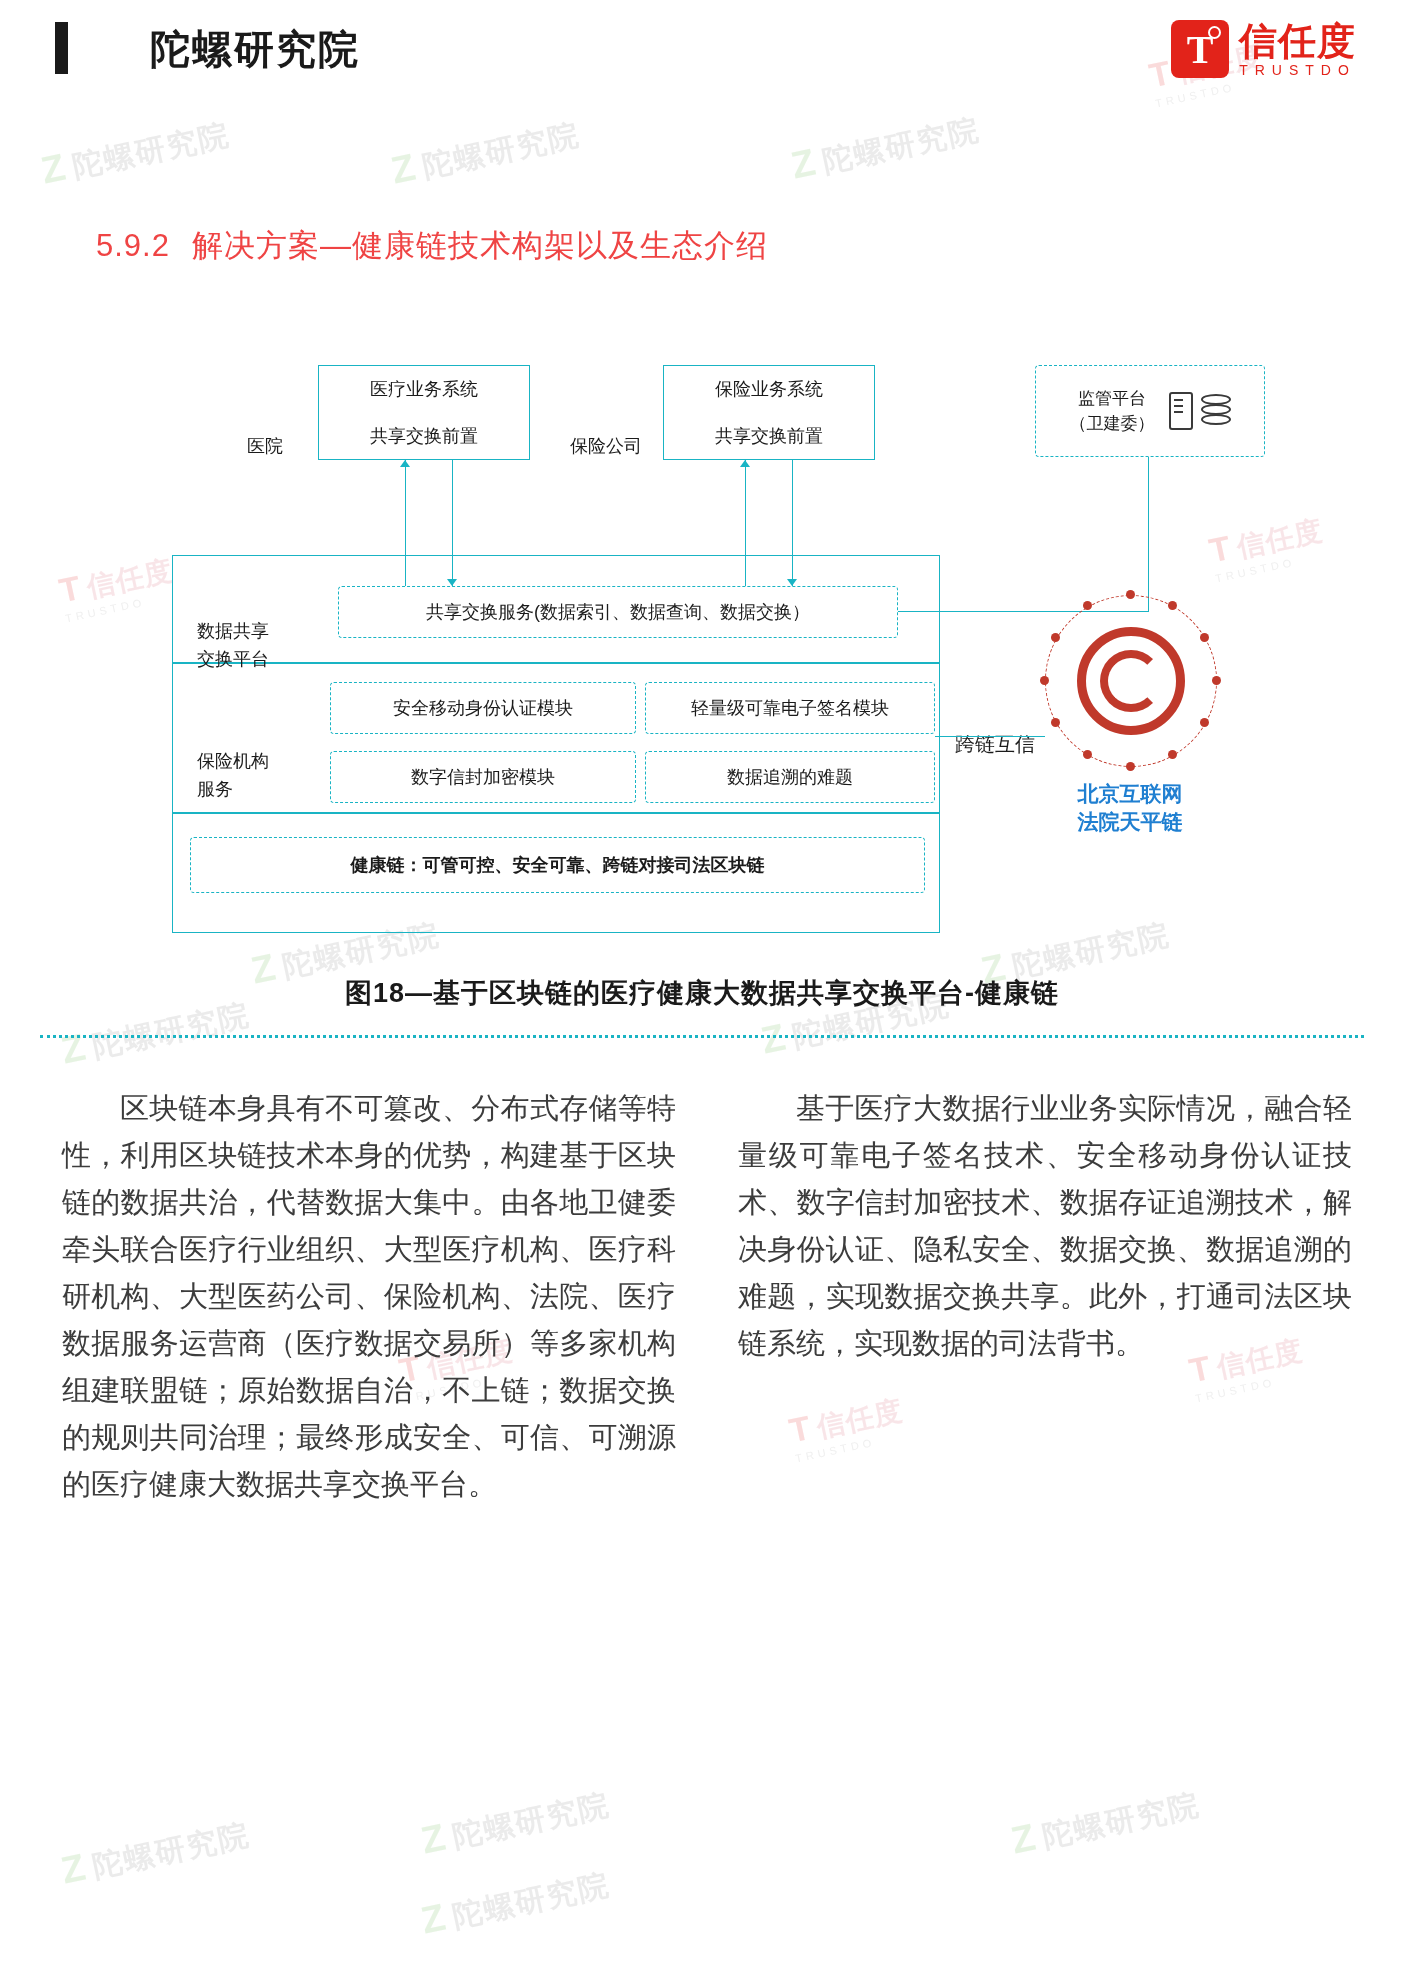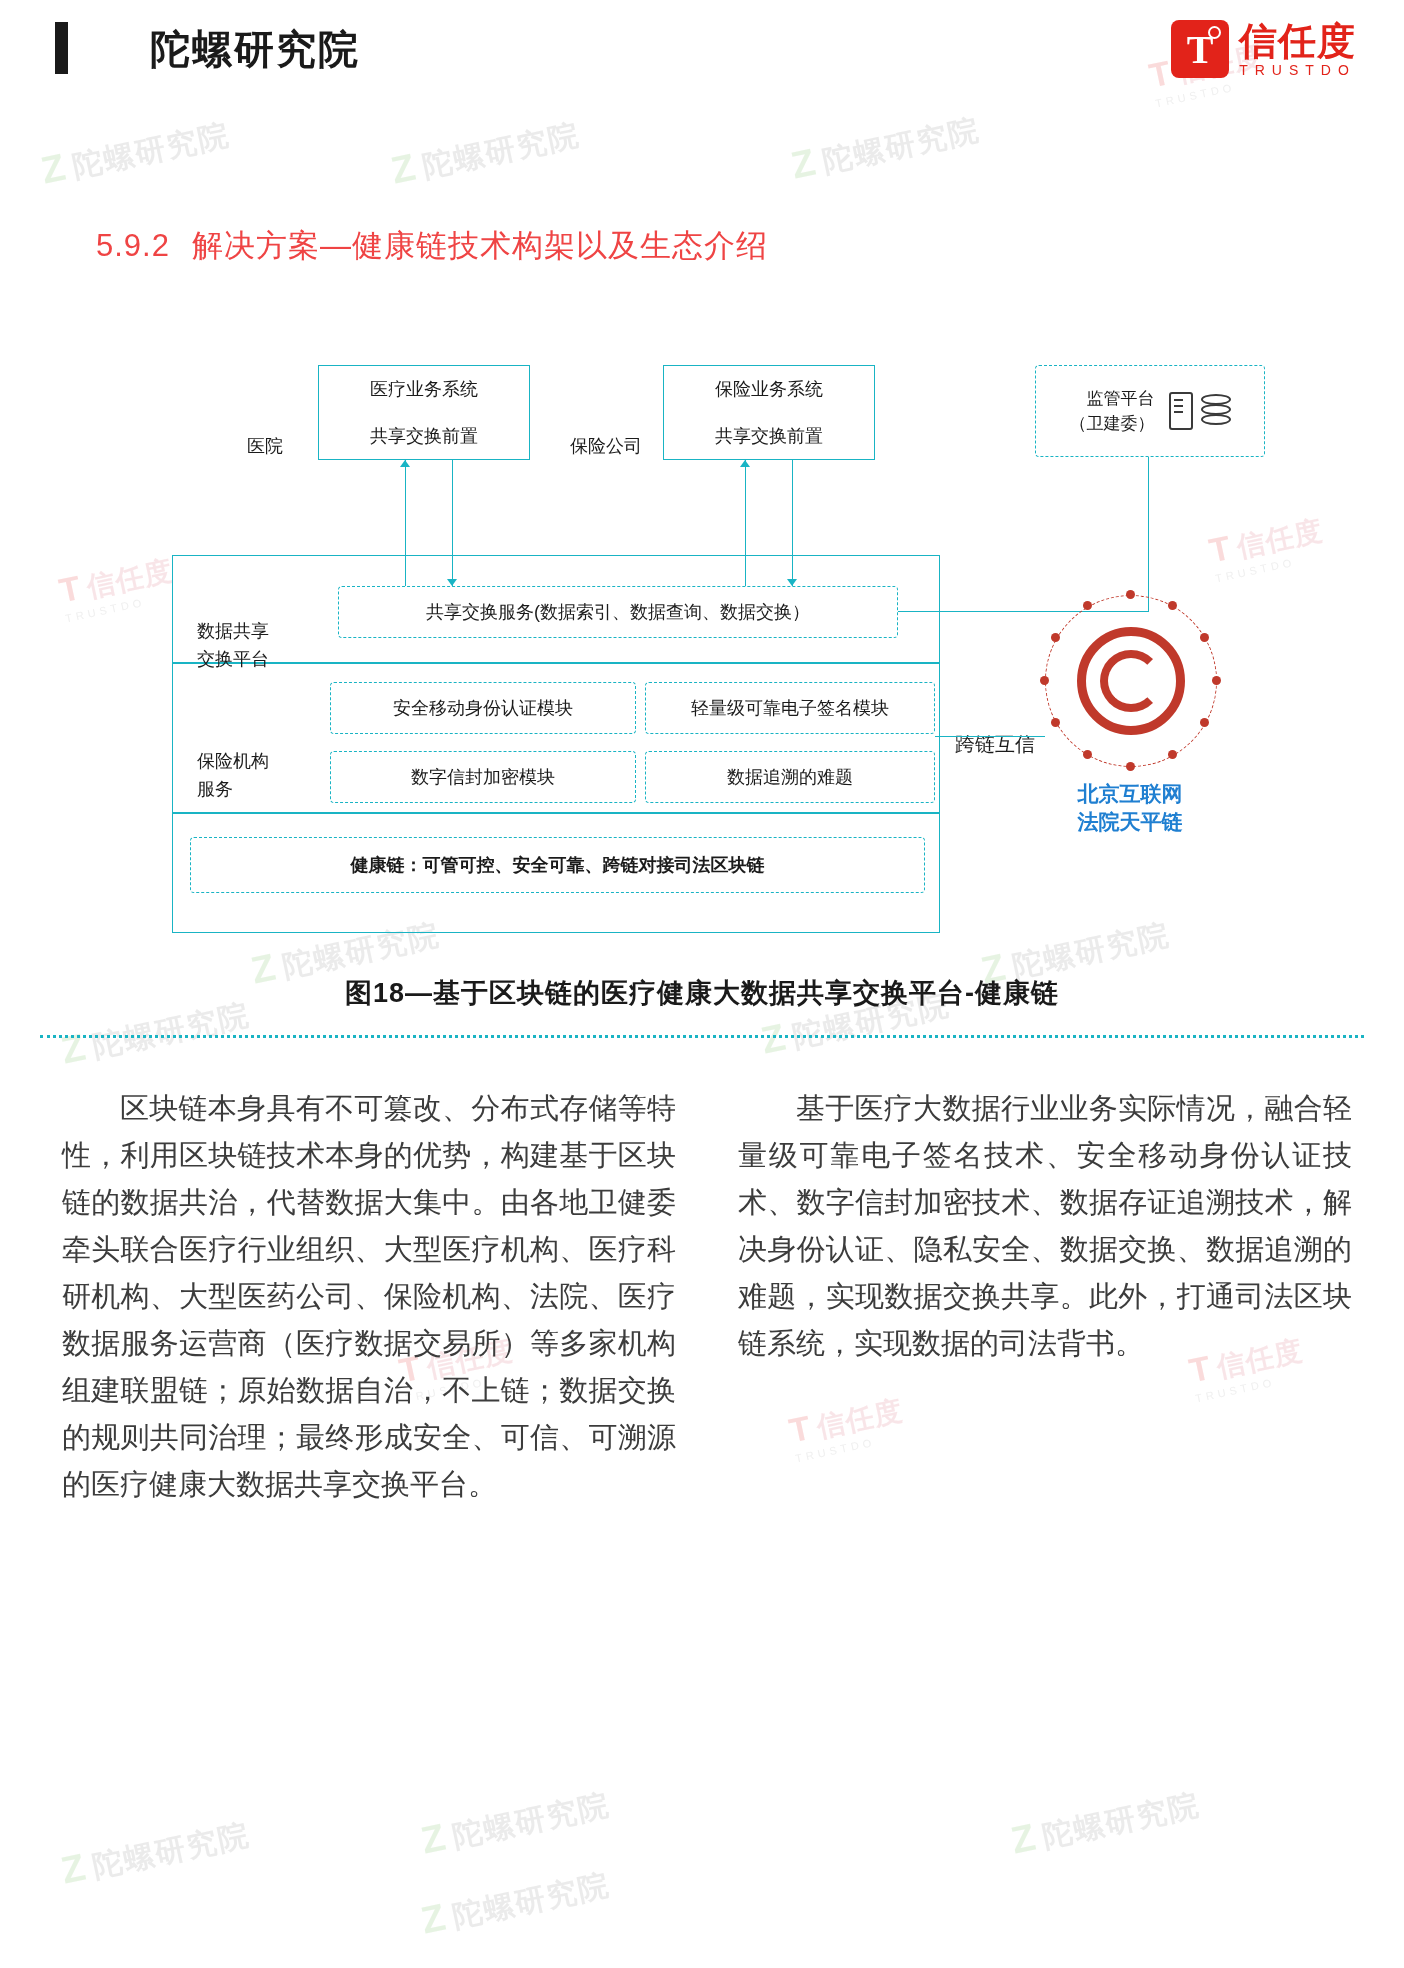--- a/index.html
+++ b/index.html
@@ -167,7 +167,7 @@
     display: flex;
     align-items: center;
     justify-content: center;
-    text-align: right;
+    text-align: center;
     background: #ffffff;
   }
   .solid-box {

